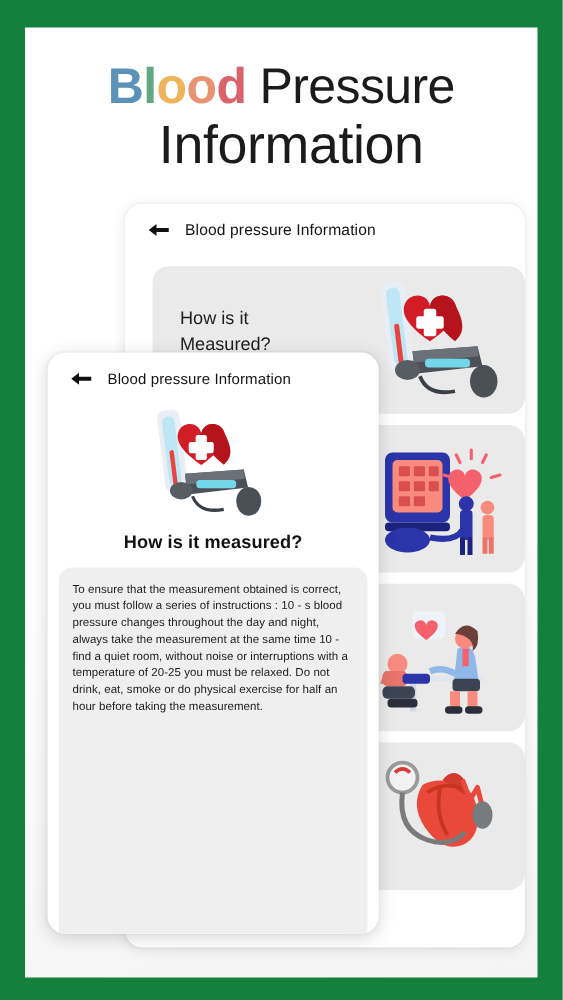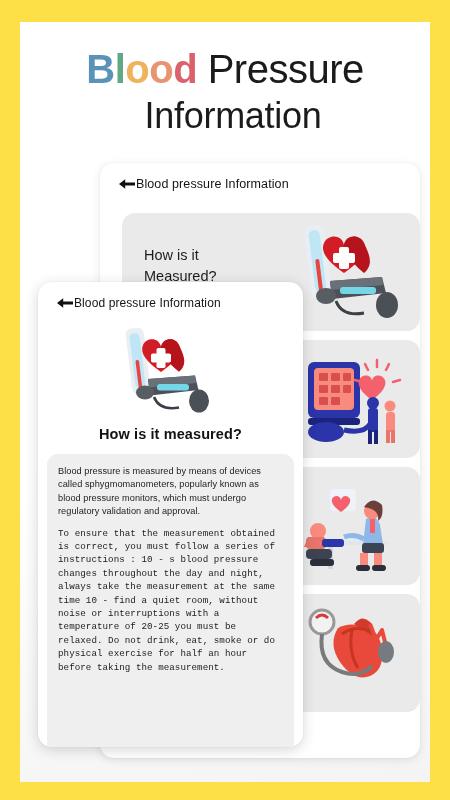--- a/index.html
+++ b/index.html
@@ -13,7 +13,7 @@
   
   .frame {
     position:absolute; inset:0;
-    background:#fde047;
+    background:#15803d;
     padding:22px 20px 18px 20px;
   }
   .page {

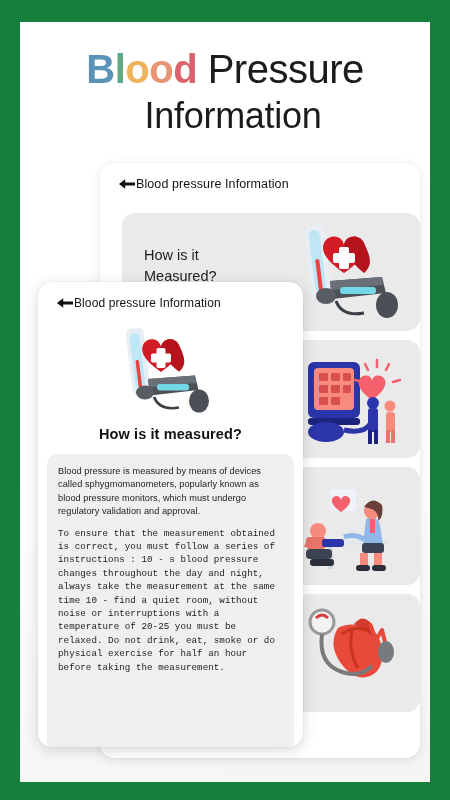--- a/index.html
+++ b/index.html
@@ -38,7 +38,7 @@
   .t-bold { font-weight:700; }
   .t-thin { font-weight:300; color:#1b1b1b; }
   .title-line2 {
-    font-size:36px;
+    font-size:43px;
     line-height:44px;
     font-weight:300;
     color:#1b1b1b;

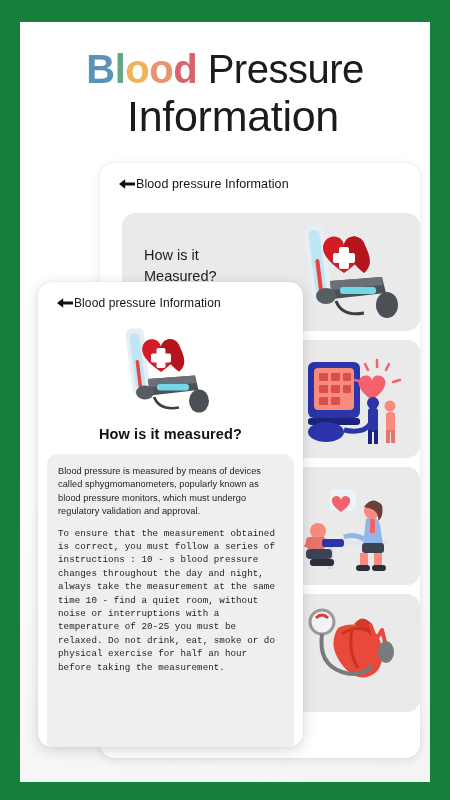--- a/index.html
+++ b/index.html
@@ -73,6 +73,7 @@
   
   .navbar {
     display:flex; align-items:center;
+    gap:12px;
     padding:14px 18px 10px 18px;
   }
   .back-arrow {

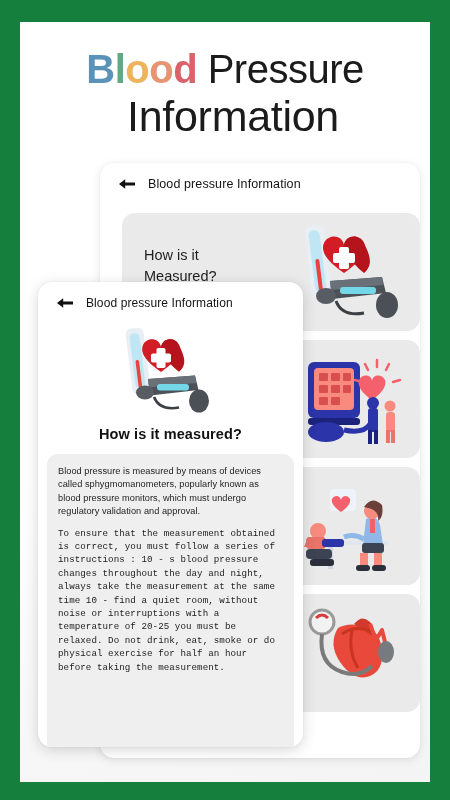--- a/index.html
+++ b/index.html
@@ -310,7 +310,6 @@
       <div class="front-heading">How is it measured?</div>
 
       <div class="body-box">
-        <p>Blood pressure is measured by means of devices called sphygmomanometers, popularly known as blood pressure monitors, which must undergo regulatory validation and approval.</p>
         <p>To ensure that the measurement obtained is correct, you must follow a series of instructions : 10 - s blood pressure changes throughout the day and night, always take the measurement at the same time 10 - find a quiet room, without noise or interruptions with a temperature of 20-25 you must be relaxed. Do not drink, eat, smoke or do physical exercise for half an hour before taking the measurement.</p>
       </div>
     </div>

